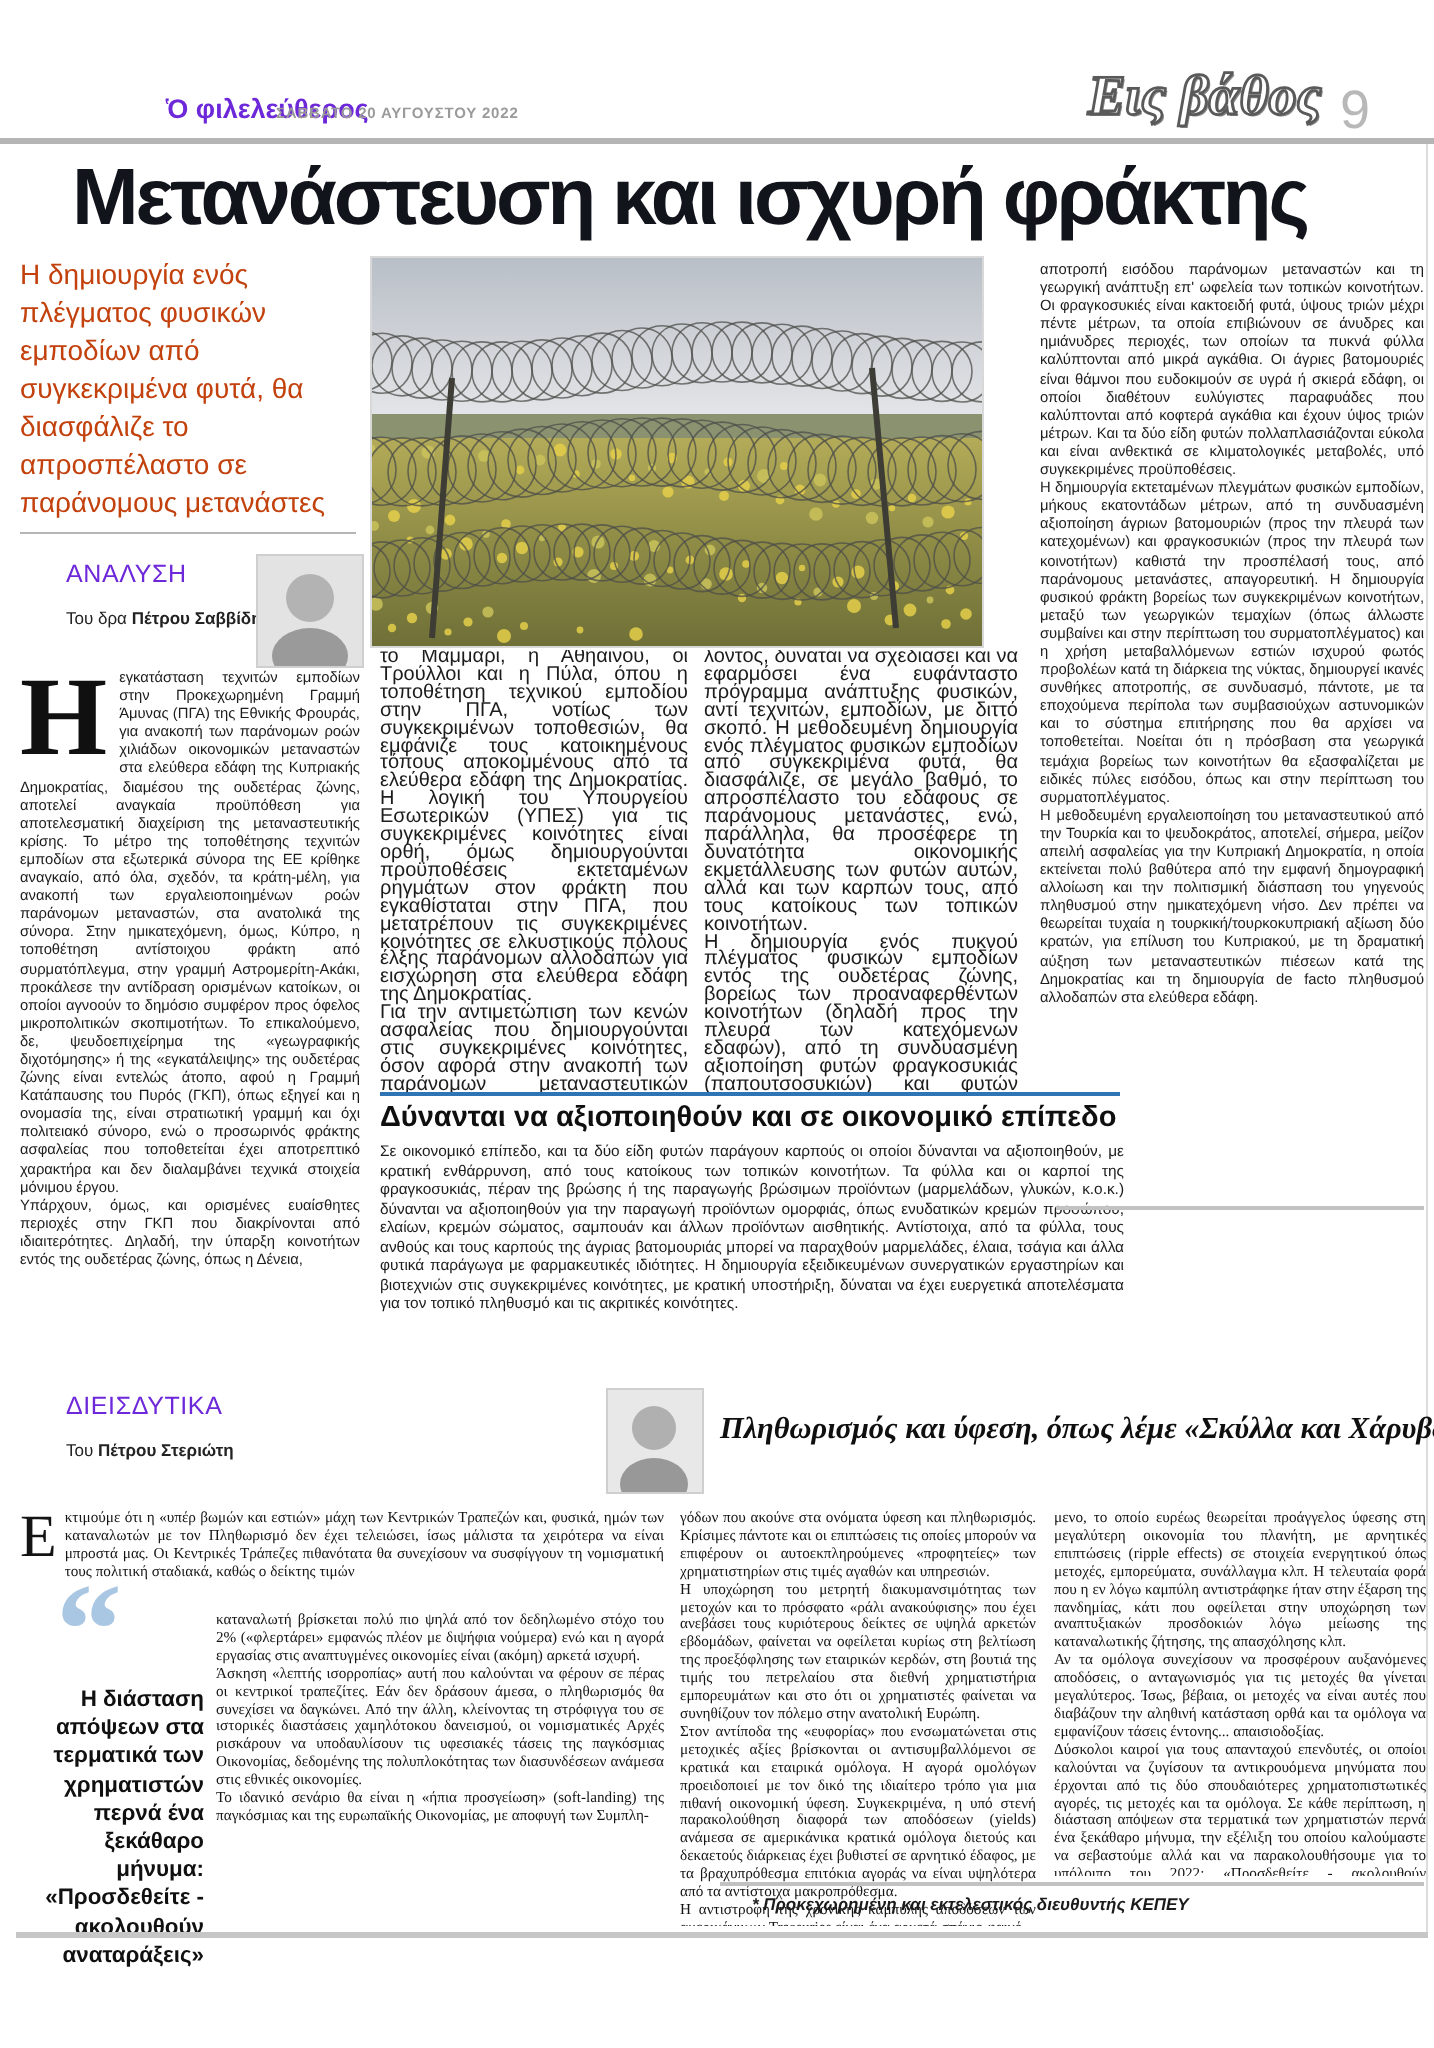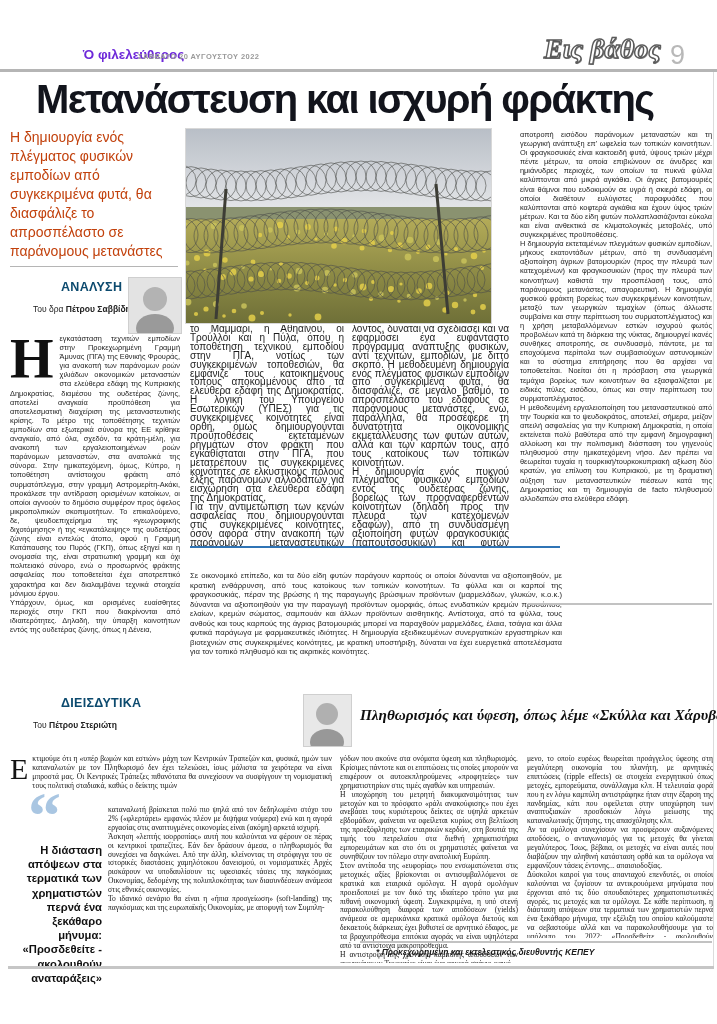--- a/index.html
+++ b/index.html
@@ -23,7 +23,7 @@
   
   .headline1{font-weight:800;font-size:40px;letter-spacing:-1.6px;color:#12141c;white-space:nowrap;}
   .standfirst{font-size:14px;line-height:19px;color:#c2410c;}
-  .kicker{font-weight:700;font-size:12.5px;color:#0c4a6e;letter-spacing:.3px;margin-left:28px;}
+  .kicker{font-weight:400;font-size:12.5px;color:#6d28d9;letter-spacing:.3px;}
   .byline{font-size:8.5px;color:#222;}
   .byline b{font-weight:800;}
   .bodycol{font-size:7.4px;line-height:9.1px;color:#1c1c1c;}

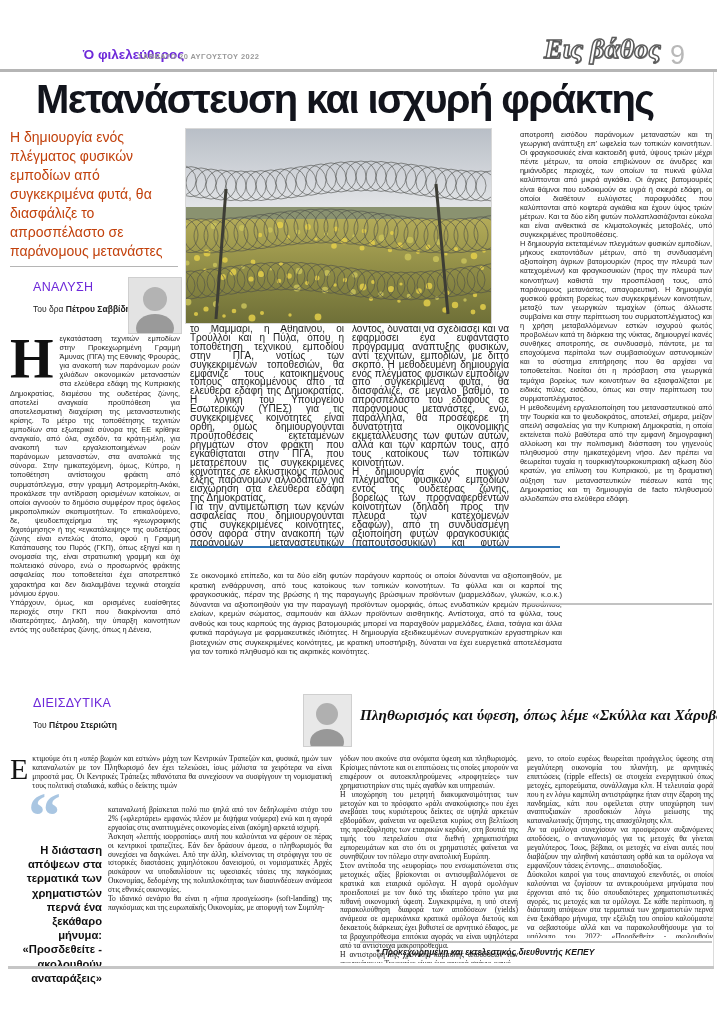--- a/index.html
+++ b/index.html
@@ -305,6 +305,7 @@
 Η μεθοδευμένη εργαλειοποίηση του μεταναστευτικού από την Τουρκία και το ψευδοκράτος, αποτελεί, σήμερα, μείζον απειλή ασφαλείας για την Κυπριακή Δημοκρατία, η οποία εκτείνεται πολύ βαθύτερα από την εμφανή δημογραφική αλλοίωση και την πολιτισμική διάσπαση του γηγενούς πληθυσμού στην ημικατεχόμενη νήσο. Δεν πρέπει να θεωρείται τυχαία η τουρκική/τουρκοκυπριακή αξίωση δύο κρατών, για επίλυση του Κυπριακού, με τη δραματική αύξηση των μεταναστευτικών πιέσεων κατά της Δημοκρατίας και τη δημιουργία de facto πληθυσμού αλλοδαπών στα ελεύθερα εδάφη.</div>
 
   <div class="abs" style="left:190px;top:546px;width:370px;height:2px;background:#2f74b5;"></div>
+  <div class="abs subhead" style="left:190px;top:551px;width:372px;">Δύνανται να αξιοποιηθούν και σε οικονομικό επίπεδο</div>
   <div class="abs subbody just pre clip" style="left:190px;top:571px;width:372px;height:94px;">Σε οικονομικό επίπεδο, και τα δύο είδη φυτών παράγουν καρπούς οι οποίοι δύνανται να αξιοποιηθούν, με κρατική ενθάρρυνση, από τους κατοίκους των τοπικών κοινοτήτων. Τα φύλλα και οι καρποί της φραγκοσυκιάς, πέραν της βρώσης ή της παραγωγής βρώσιμων προϊόντων (μαρμελάδων, γλυκών, κ.ο.κ.) δύνανται να αξιοποιηθούν για την παραγωγή προϊόντων ομορφιάς, όπως ενυδατικών κρεμών προσώπου, ελαίων, κρεμών σώματος, σαμπουάν και άλλων προϊόντων αισθητικής. Αντίστοιχα, από τα φύλλα, τους ανθούς και τους καρπούς της άγριας βατομουριάς μπορεί να παραχθούν μαρμελάδες, έλαια, τσάγια και άλλα φυτικά παράγωγα με φαρμακευτικές ιδιότητες. Η δημιουργία εξειδικευμένων συνεργατικών εργαστηρίων και βιοτεχνιών στις συγκεκριμένες κοινότητες, με κρατική υποστήριξη, δύναται να έχει ευεργετικά αποτελέσματα για τον τοπικό πληθυσμό και τις ακριτικές κοινότητες.</div>
 
   <div class="abs hrule" style="left:528px;top:603px;width:184px;height:2px;background:#c2c2c2;"></div>

